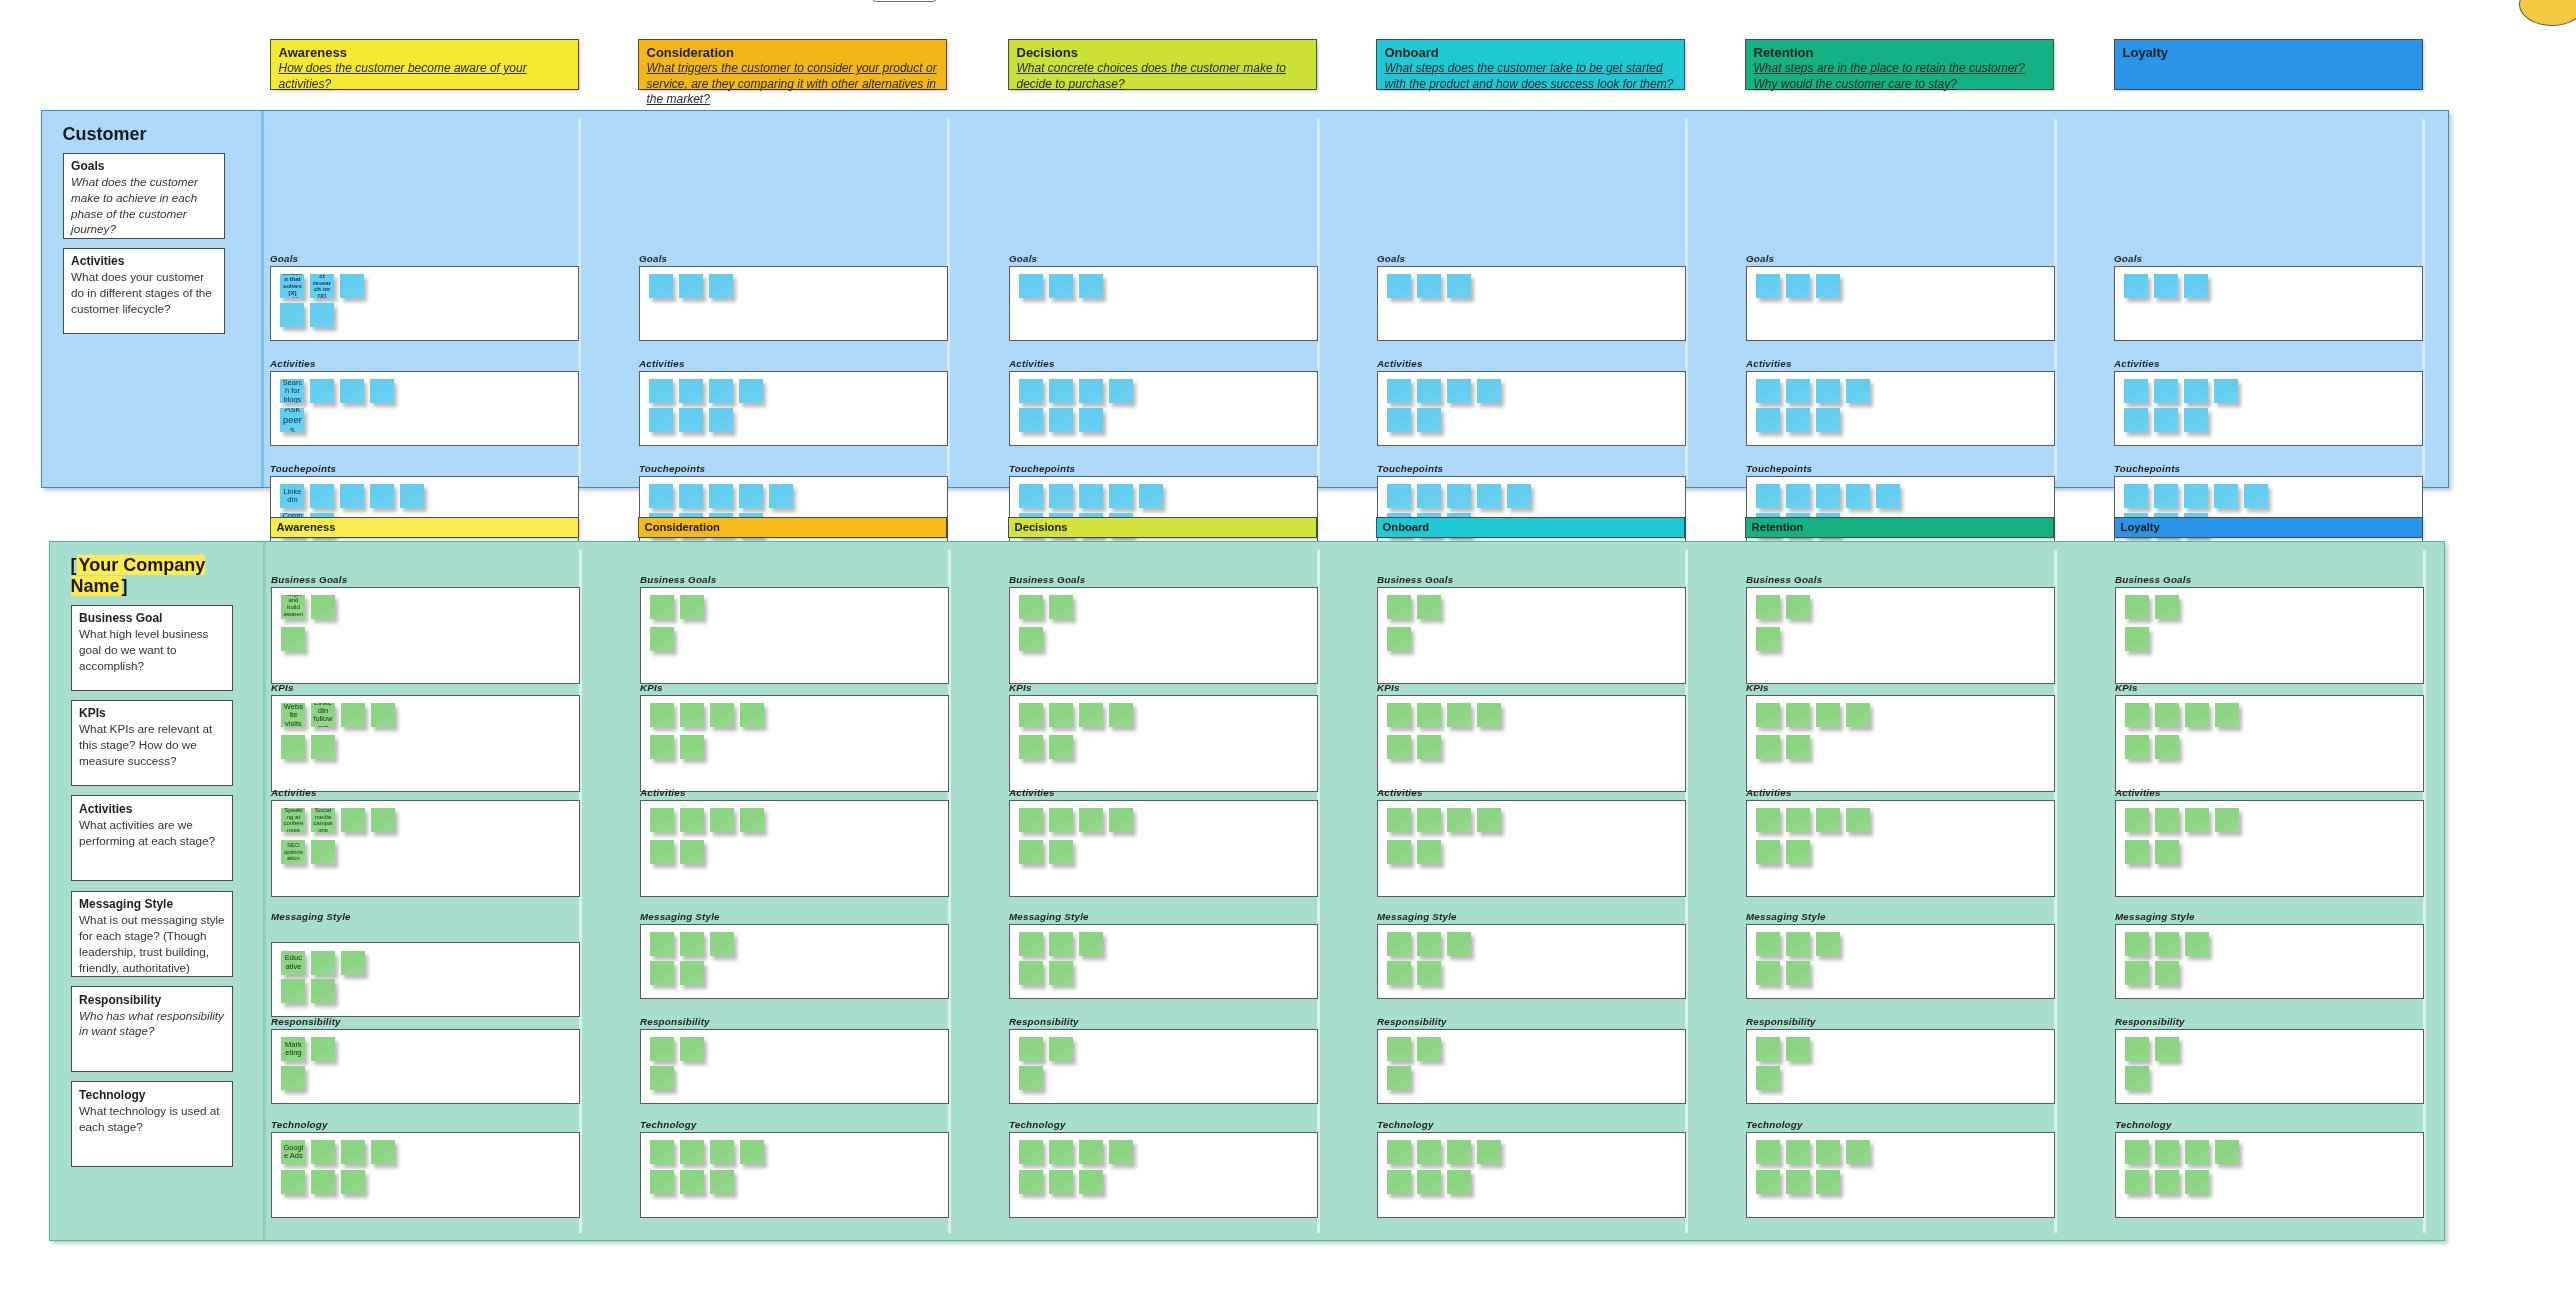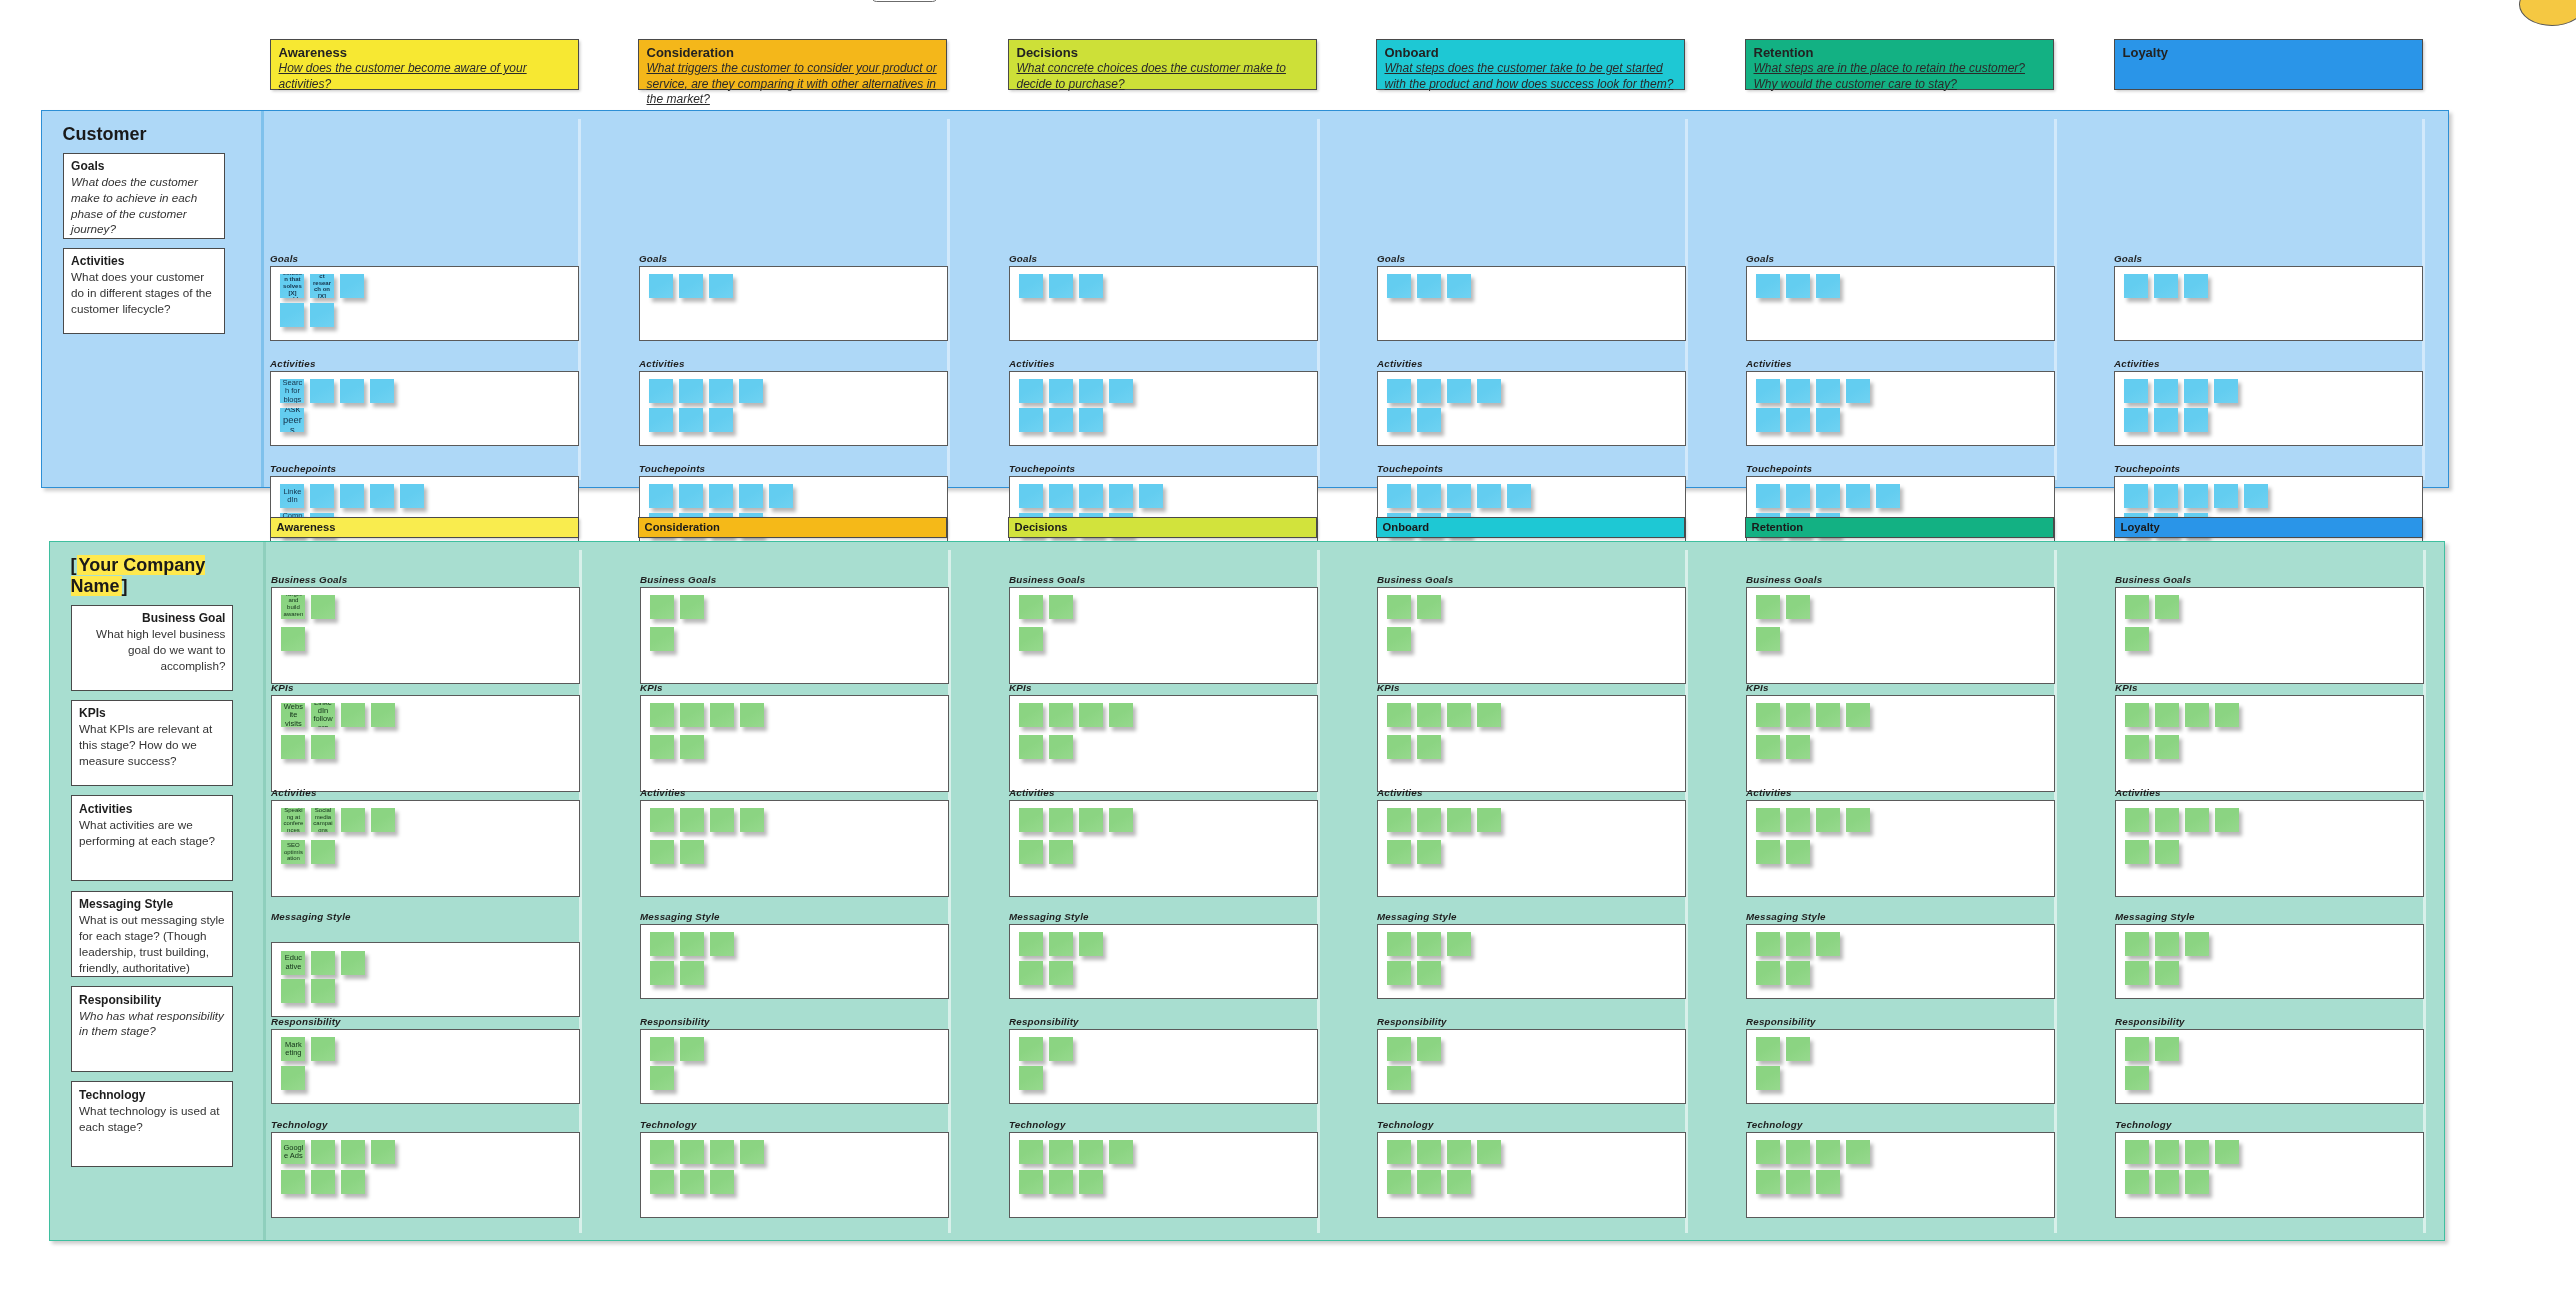--- a/index.html
+++ b/index.html
@@ -471,7 +471,7 @@
     <div class="legend-col">
       <div class="legend-title"><span>[</span><span class="hl">Your Company Name</span><span>]</span></div>
       <div id="company-legend">
-          <div class="legend-card" style="height: 86px; text-align: right;">
+          <div class="legend-card" style="height: 86px;">
             <div class="lc-title">Business Goal</div>
             <div class="lc-body">What high level business goal do we want to accomplish?</div>
           </div>

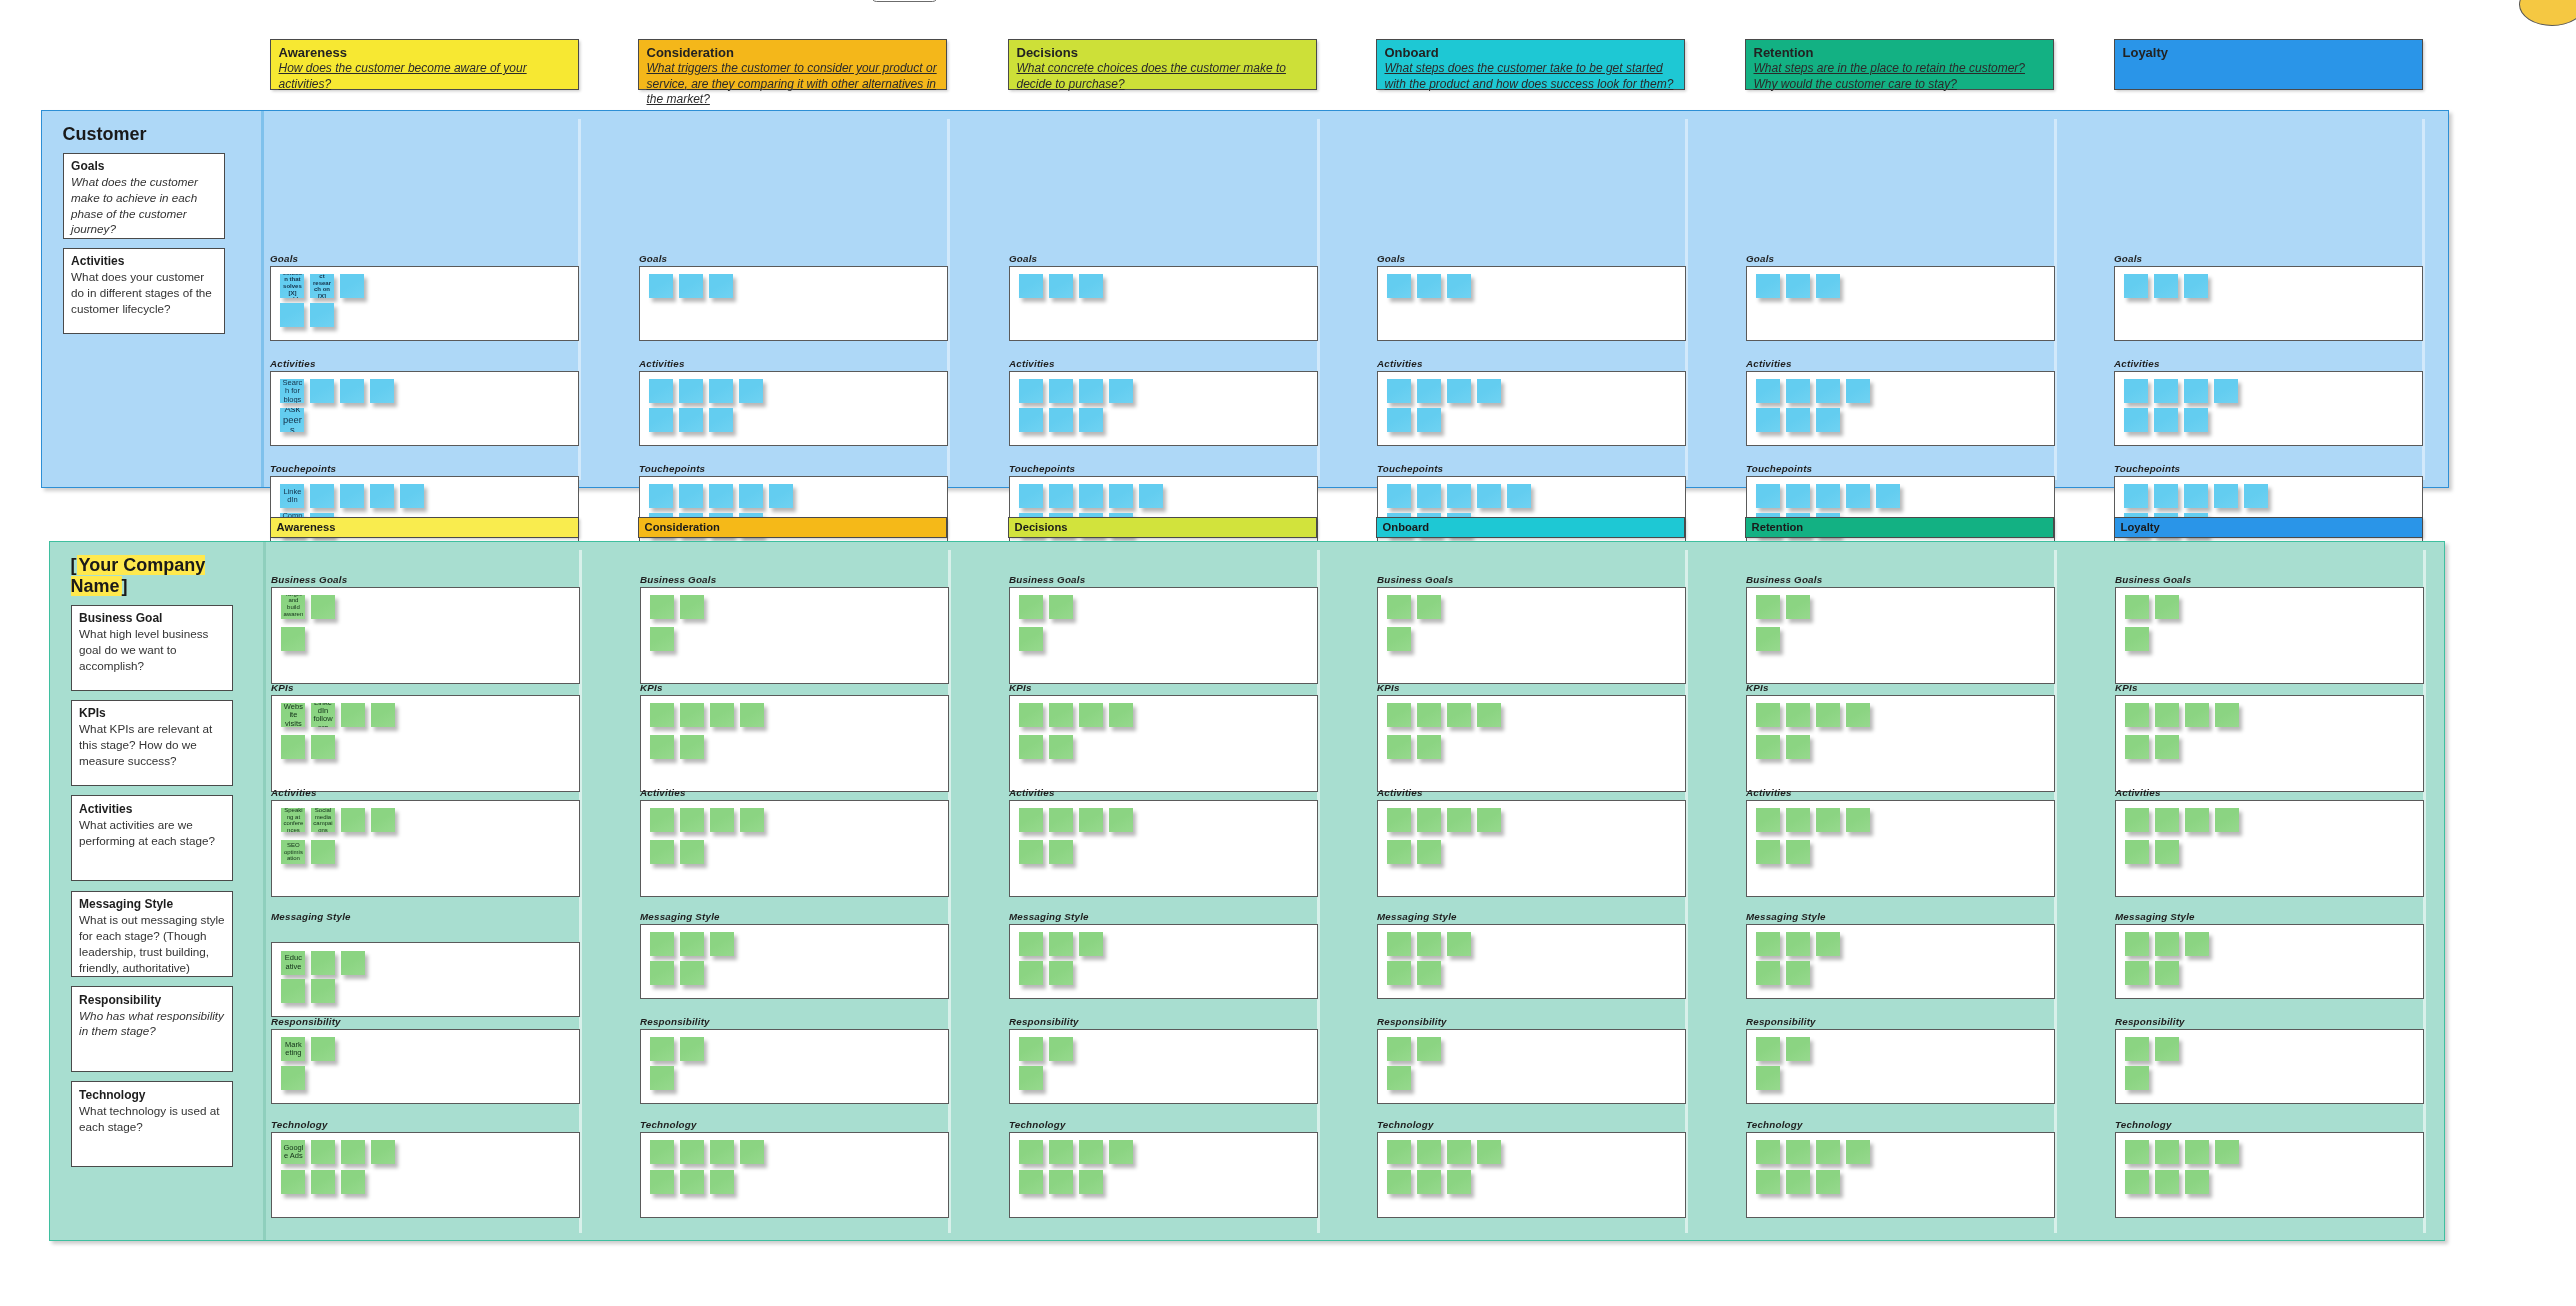--- a/index.html
+++ b/index.html
@@ -489,7 +489,7 @@
           </div>
           <div class="legend-card" style="height: 86px;">
             <div class="lc-title">Responsibility</div>
-            <div class="lc-body ital">Who has what responsibility in them stage?</div>
+            <div class="lc-body ital">Who has what responsibility in want stage?</div>
           </div>
           <div class="legend-card" style="height: 86px;">
             <div class="lc-title">Technology</div>

